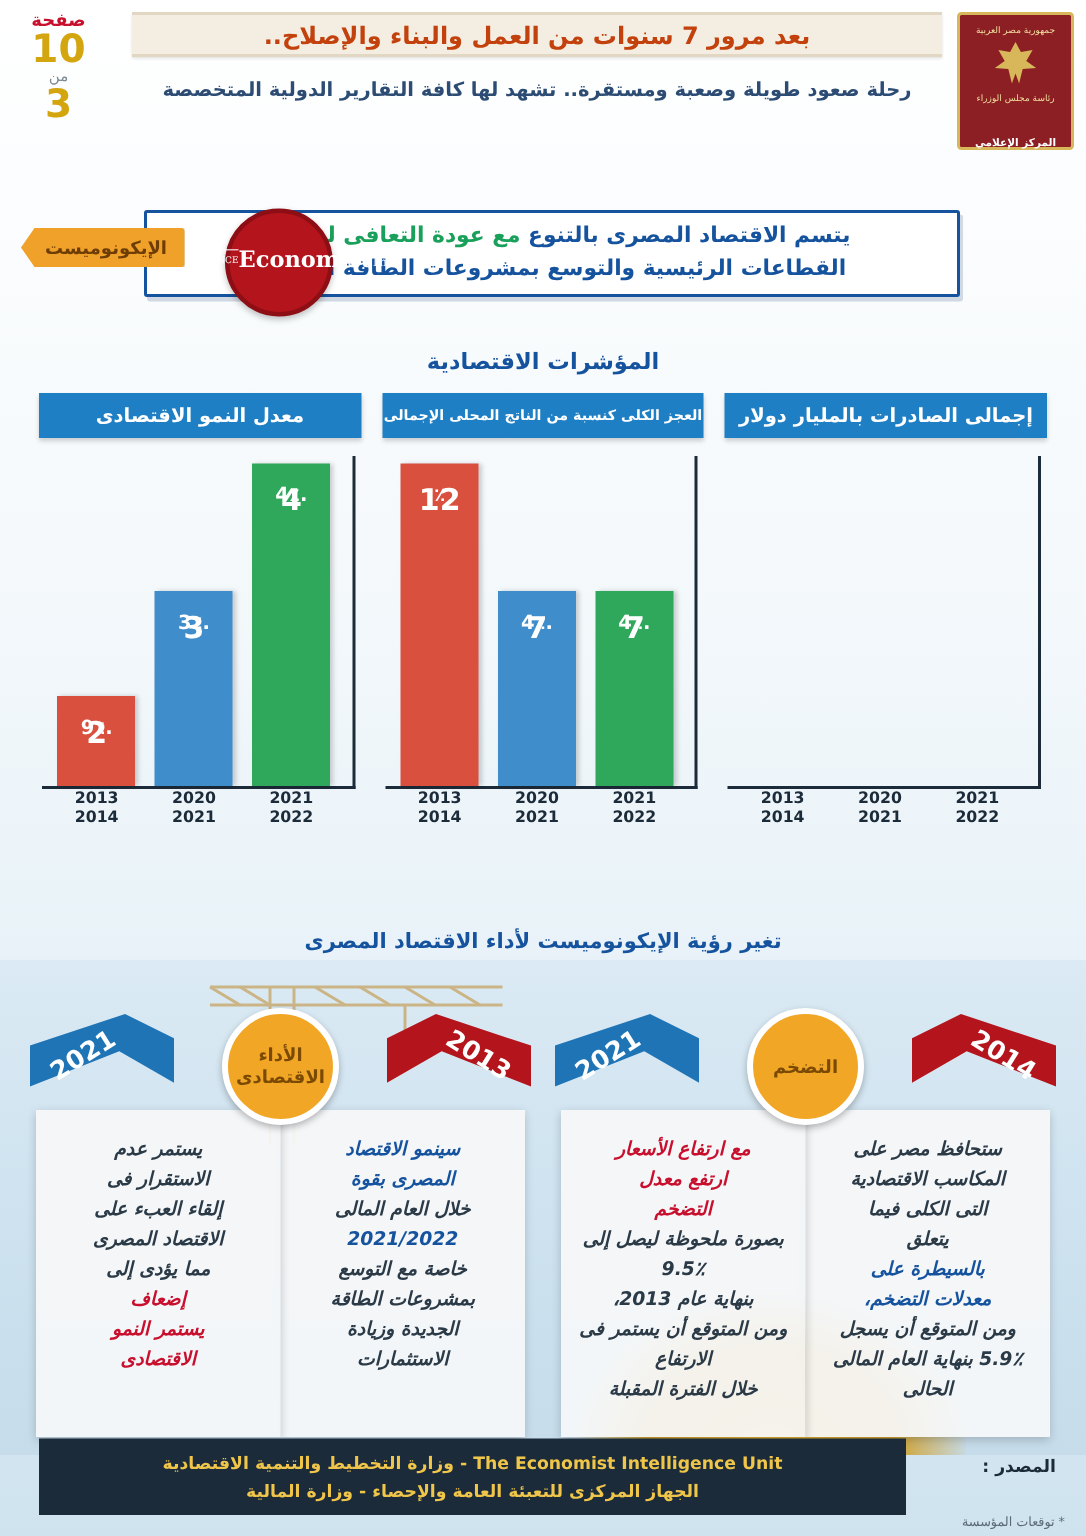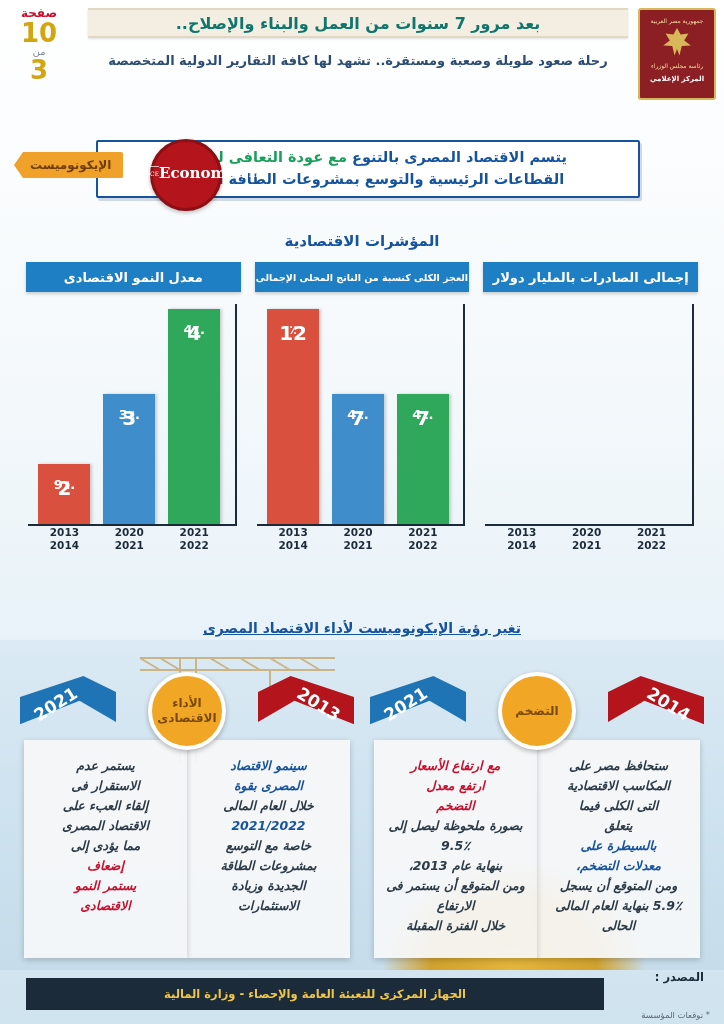--- a/index.html
+++ b/index.html
@@ -54,7 +54,7 @@
     display: flex; align-items: center; justify-content: center;
     box-shadow: 0 1px 2px rgba(0,0,0,.12);
   }
-  .ribbon span { color:#0f766e; font-size: 16px; font-weight: bold; }
+  .ribbon span { color:#c2410c; font-size: 16px; font-weight: bold; }
 
   .headline {
     position: absolute; top: 48px; right: 96px; left: 88px;

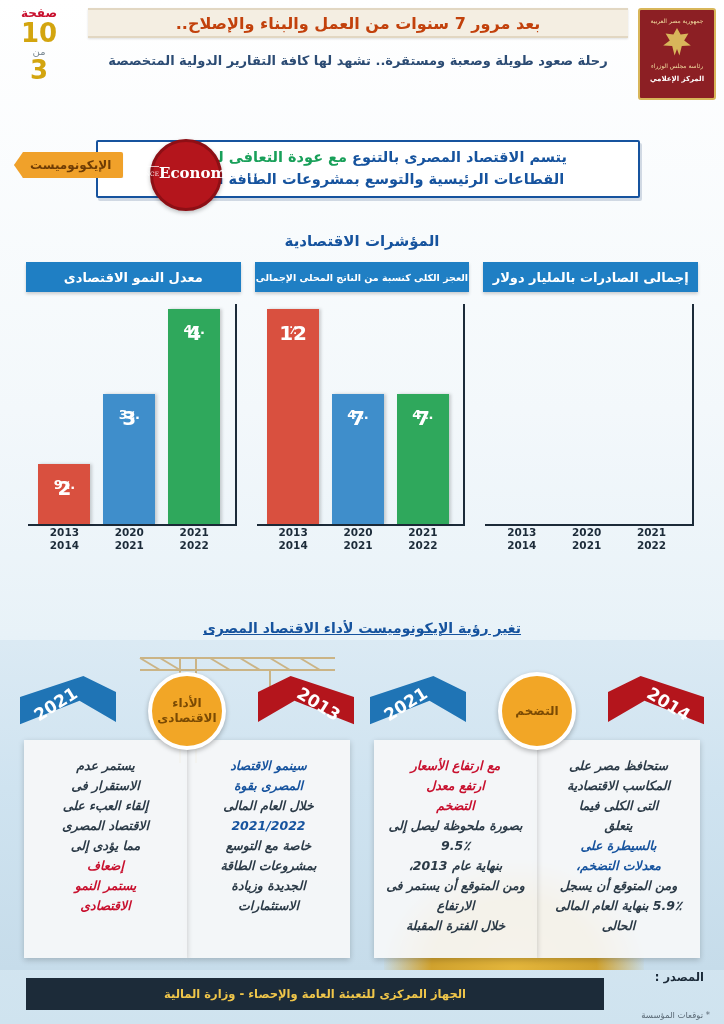--- a/index.html
+++ b/index.html
@@ -34,7 +34,7 @@
     background: #d8b65a;
     clip-path: polygon(50% 0%, 62% 22%, 88% 18%, 74% 42%, 96% 58%, 66% 60%, 58% 92%, 50% 70%, 42% 92%, 34% 60%, 4% 58%, 26% 42%, 12% 18%, 38% 22%);
   }
-  .logo .c-name { font-size: 7px; color:#fff; font-weight: bold; margin-top:4px;}
+  .logo .c-name { font-size: 7px; color:#fff; font-weight: bold; margin-top:20px;}
 
   .pagebadge {
     position: absolute; top: 6px; left: 10px;

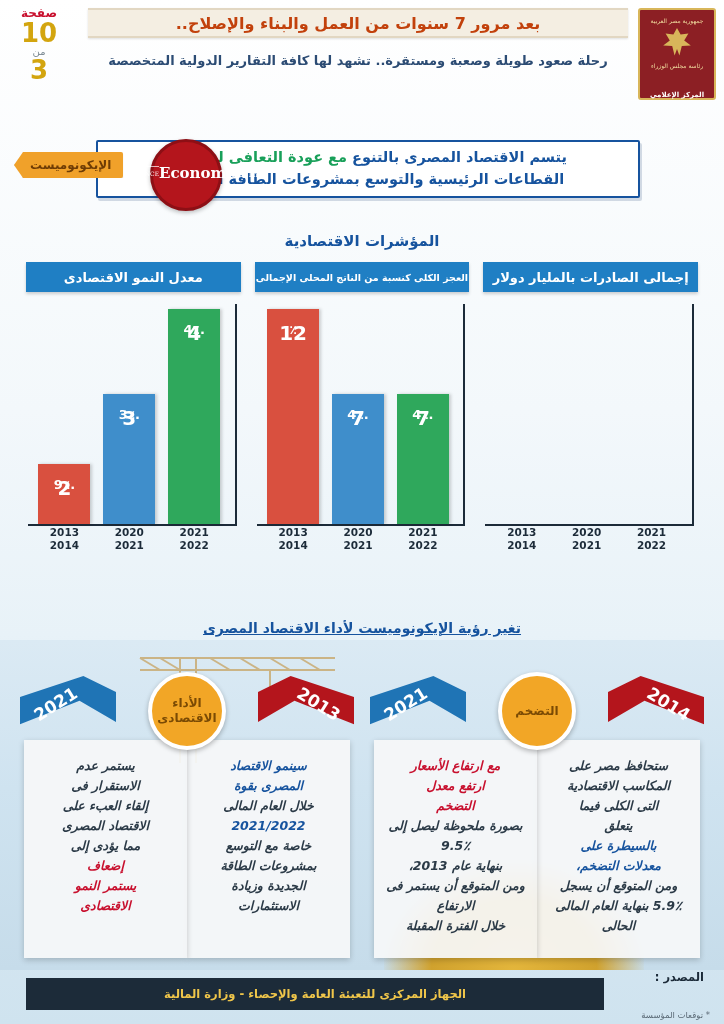--- a/index.html
+++ b/index.html
@@ -136,7 +136,7 @@
   
   .low-title {
     position:absolute; top: 620px; width:100%; text-align:center;
-    color:#16539e; font-size: 14px; font-weight:bold;text-decoration:underline;
+    color:#16539e; font-size: 14px; font-weight:bold;
   }
   .scene {
     position:absolute; top: 640px; left:0; right:0; height: 330px;

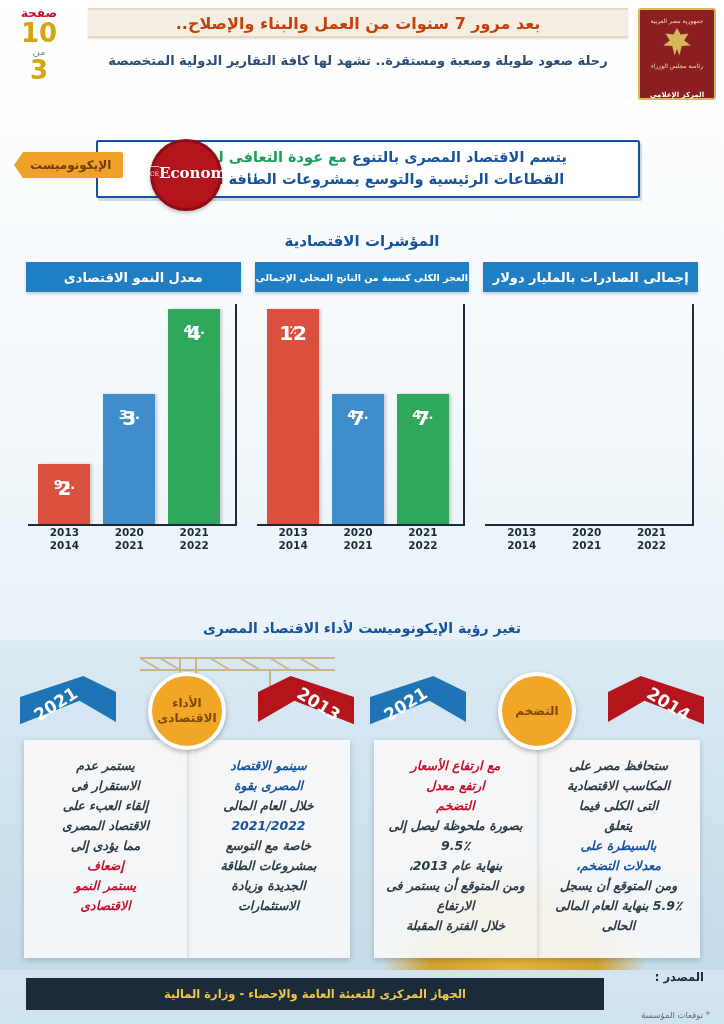--- a/index.html
+++ b/index.html
@@ -398,6 +398,7 @@
 
   <div class="src-label">المصدر :</div>
   <div class="source">
+    <div>The Economist Intelligence Unit - وزارة التخطيط والتنمية الاقتصادية</div>
     <div>الجهاز المركزى للتعبئة العامة والإحصاء - وزارة المالية</div>
   </div>
   <div class="footnote">* توقعات المؤسسة</div>

